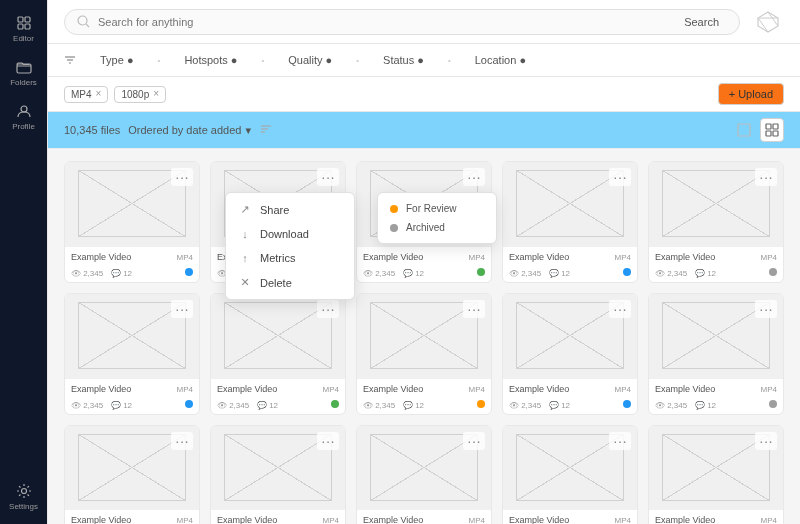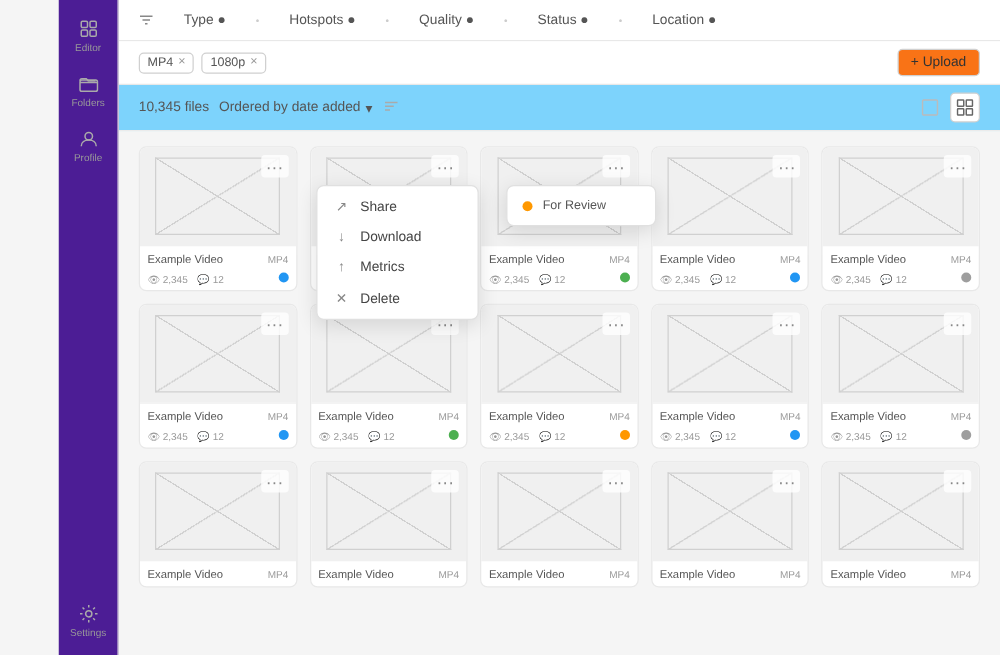--- a/index.html
+++ b/index.html
@@ -382,6 +382,24 @@
 
 <div class="main">
 
+  <header class="header">
+    <div class="search-container">
+      <svg width="13" height="13" viewBox="0 0 13 13" fill="none">
+        <circle cx="5.5" cy="5.5" r="4.5" stroke="#bbb" stroke-width="1.2"></circle>
+        <line x1="8.9" y1="8.9" x2="12" y2="12" stroke="#bbb" stroke-width="1.2"></line>
+      </svg>
+      <input class="search-input" type="text" placeholder="Search for anything" style="">
+      <button class="search-btn">Search</button>
+    </div>
+    <div class="studio-icon">
+      <svg width="28" height="28" viewBox="0 0 28 28" fill="none">
+        <polygon points="14,4 24,10 24,18 14,24 4,18 4,10" stroke="#ccc" stroke-width="1.2" fill="none"></polygon>
+        <line x1="14" y1="4" x2="24" y2="18" stroke="#ccc" stroke-width="1"></line>
+        <line x1="4" y1="10" x2="24" y2="10" stroke="#ccc" stroke-width="1"></line>
+        <line x1="14" y1="24" x2="4" y2="10" stroke="#ccc" stroke-width="1"></line>
+      </svg>
+    </div>
+  </header>
 
   <div class="filter-bar">
     <svg width="12" height="12" viewBox="0 0 12 12">

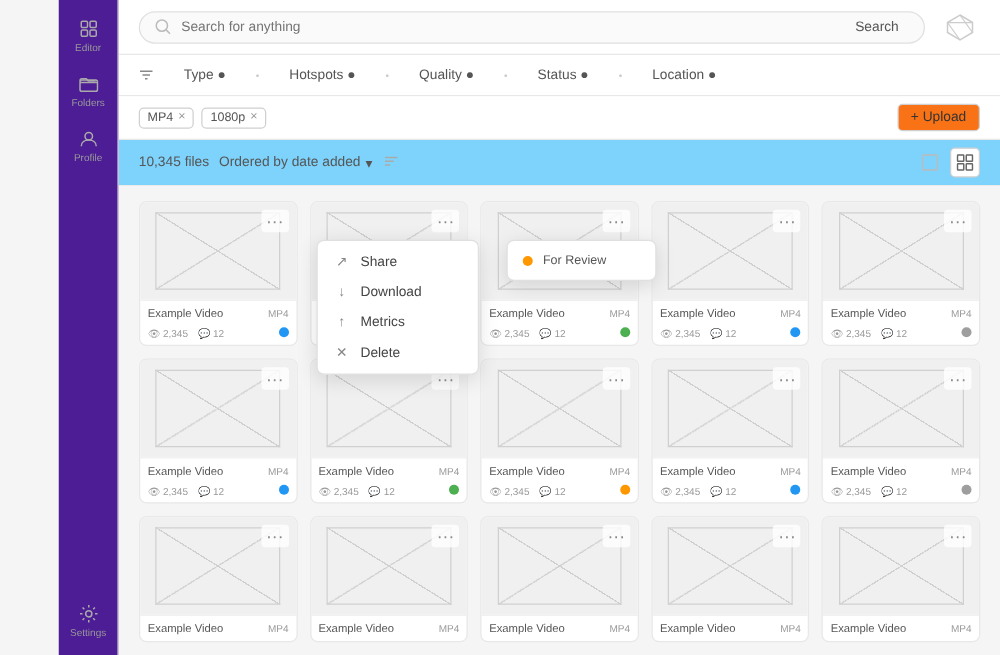--- a/index.html
+++ b/index.html
@@ -8,7 +8,7 @@
     
     .sidebar {
       width: 48px;
-      background: #4c1d95;
+      background: #0f172a;
       border-right: 1px solid #e8e8e8;
       display: flex;
       flex-direction: column;
@@ -16,7 +16,6 @@
       padding: 8px 0;
       gap: 4px;
       z-index: 10;
-      margin-left: 47px;
     }
     .sidebar-item {
       width: 40px;

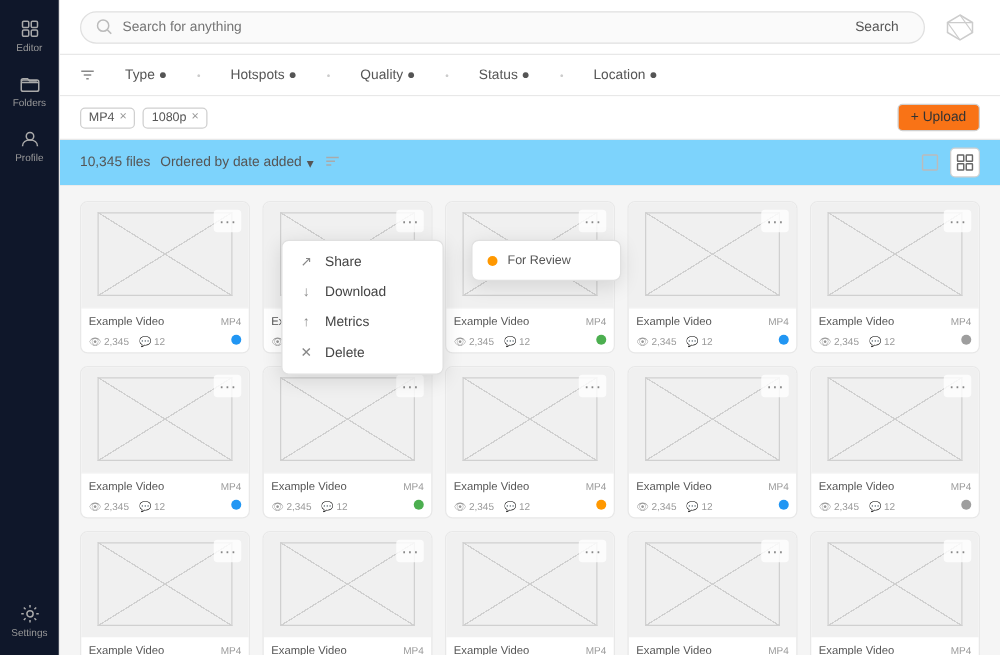--- a/index.html
+++ b/index.html
@@ -543,6 +543,10 @@
           </div>
 
 
+          <div class="status-option">
+            <span class="status-dot" style="background:#9e9e9e"></span>
+            <span>Archived</span>
+          </div>
 
       </div>
 

